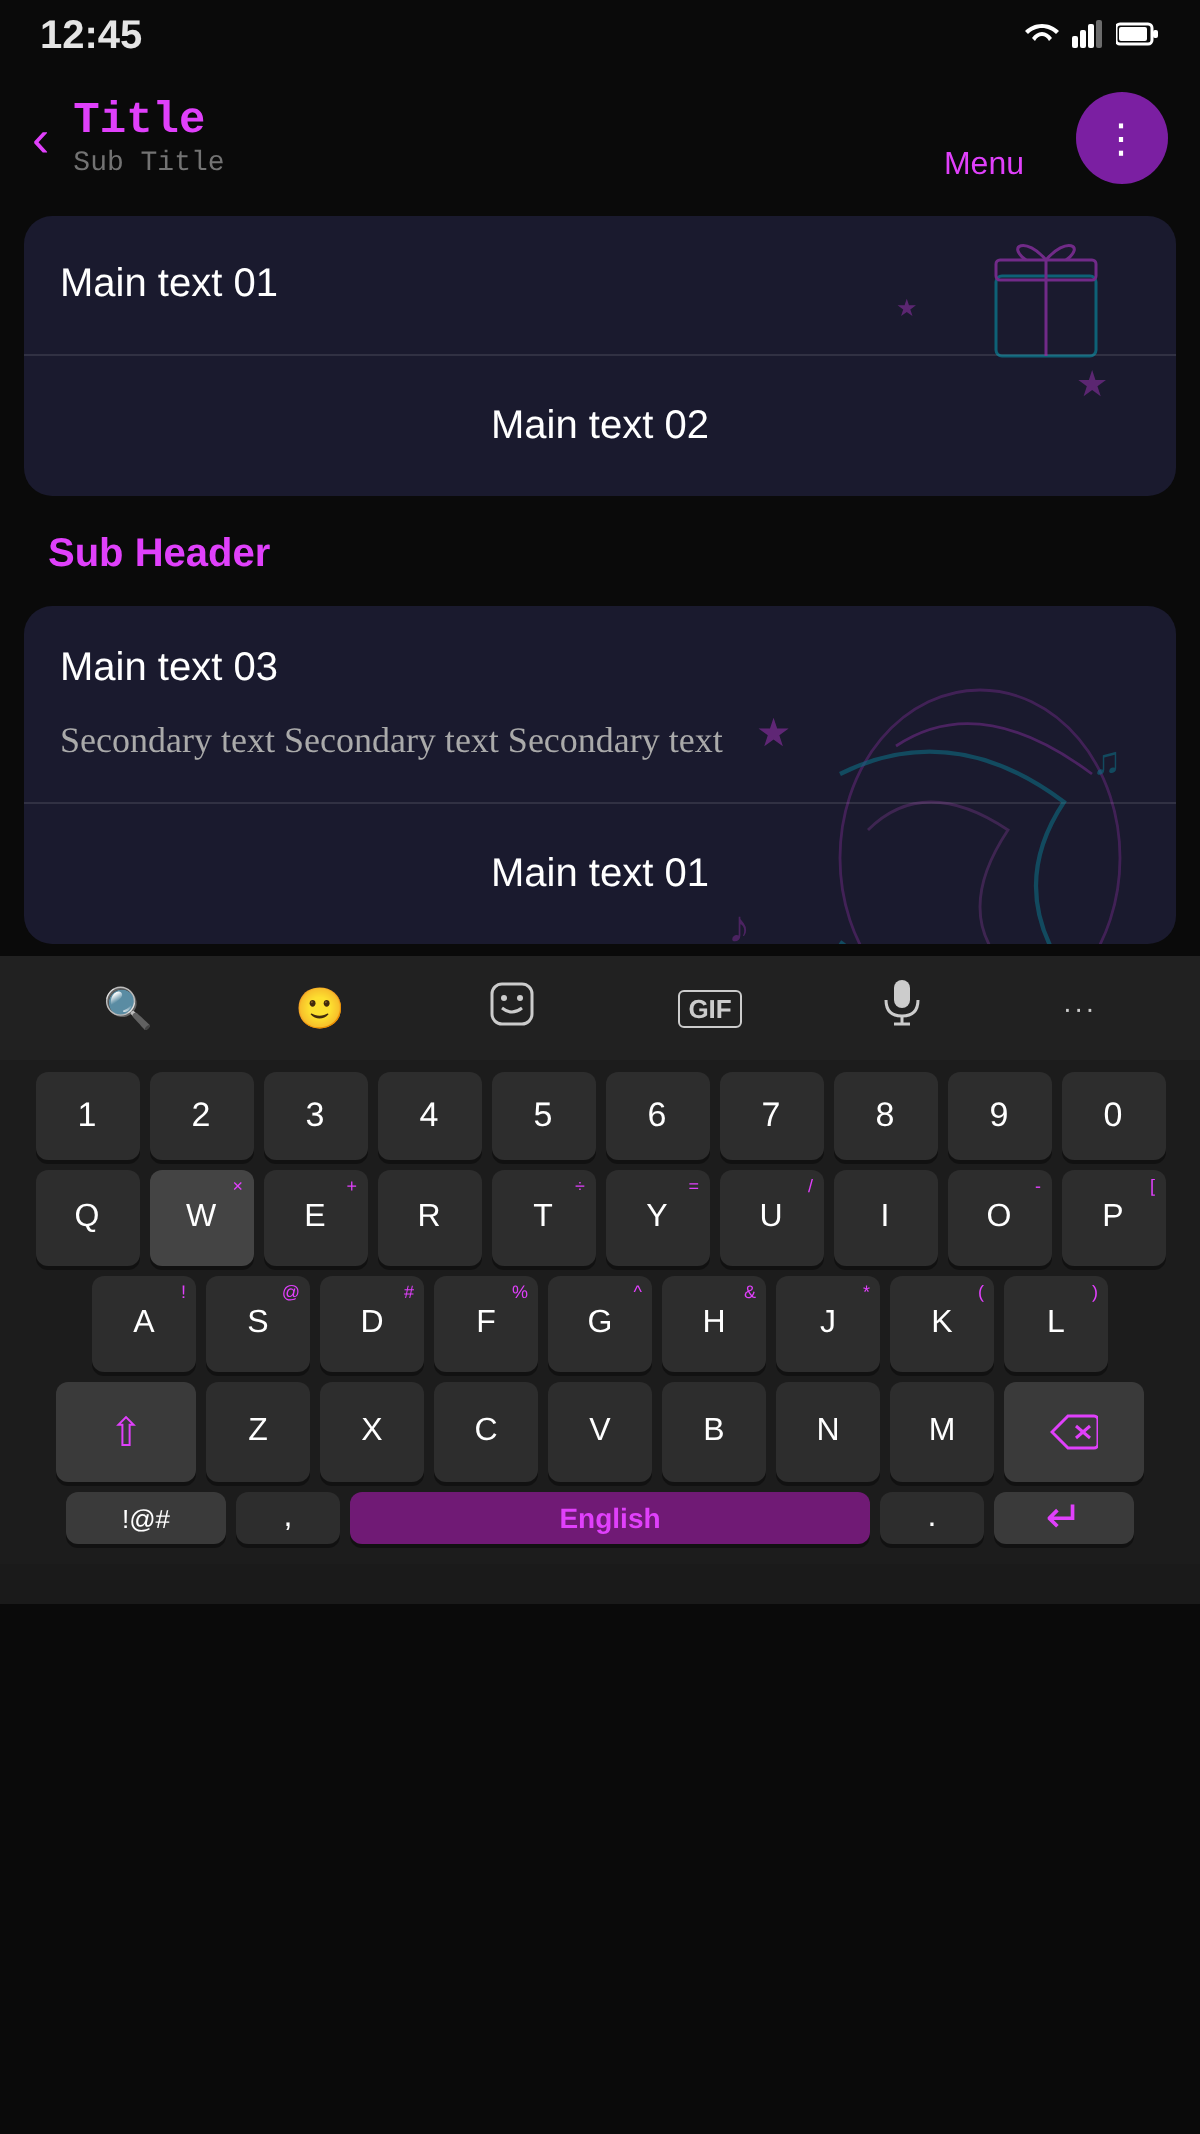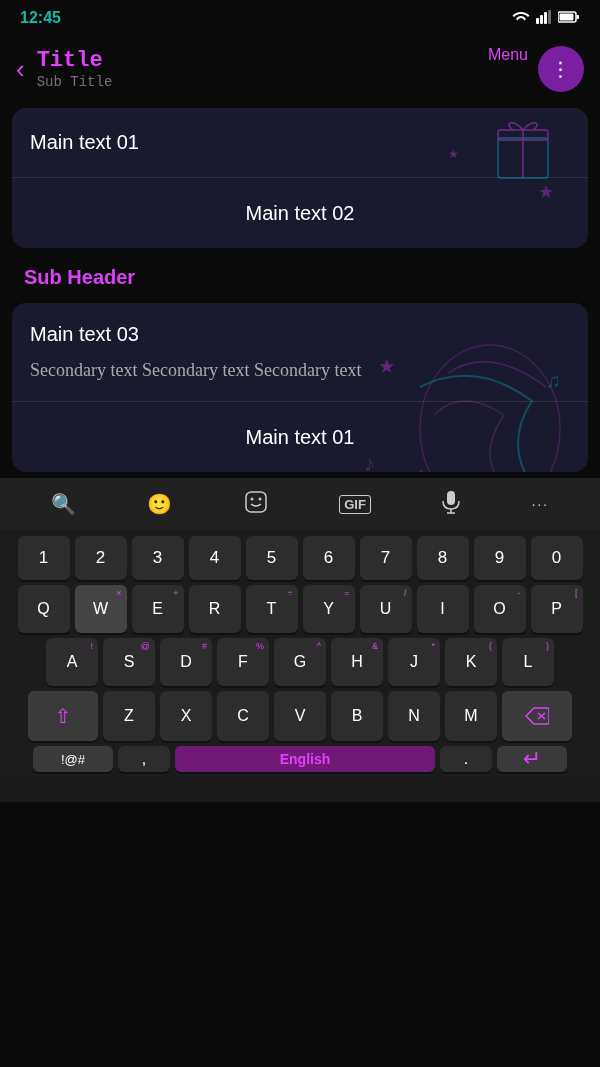--- a/index.html
+++ b/index.html
@@ -24,9 +24,9 @@
       background: #0a0a0a;
     }
     .status-time {
-      font-size: 16px;
+      font-size: 20px;
       font-weight: 600;
-      color: #14b8a6;
+      color: #e5e5e5;
     }
     .status-icons {
       display: flex;

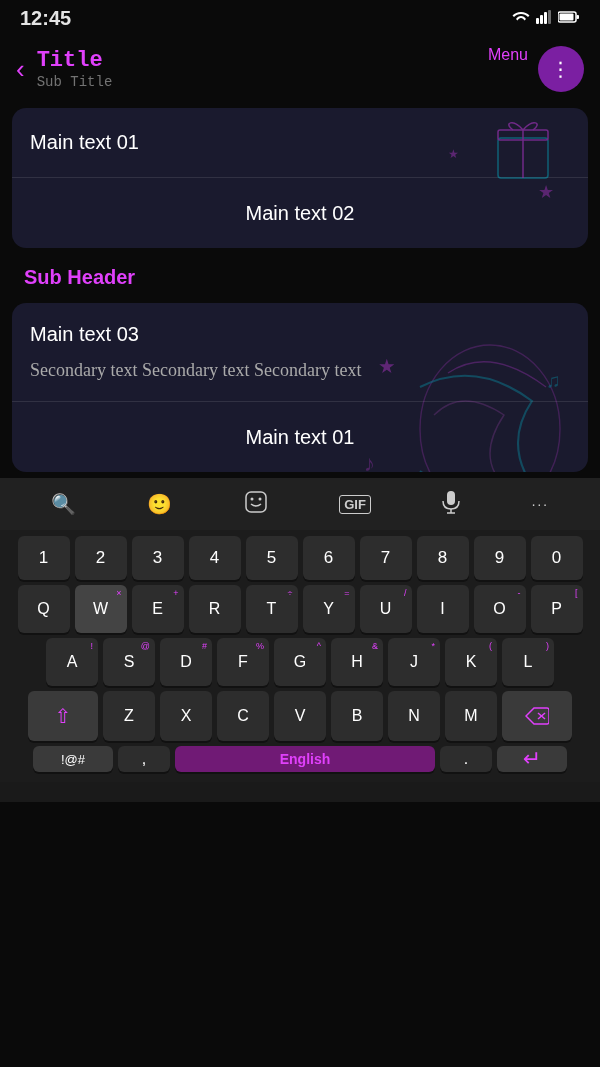--- a/index.html
+++ b/index.html
@@ -68,8 +68,8 @@
     }
     .menu-area {
       display: flex;
-      align-items: flex-start;
-      gap: 10px;
+      align-items: flex-end;
+      gap: 26px;
     }
     .menu-label {
       color: #e040fb;

